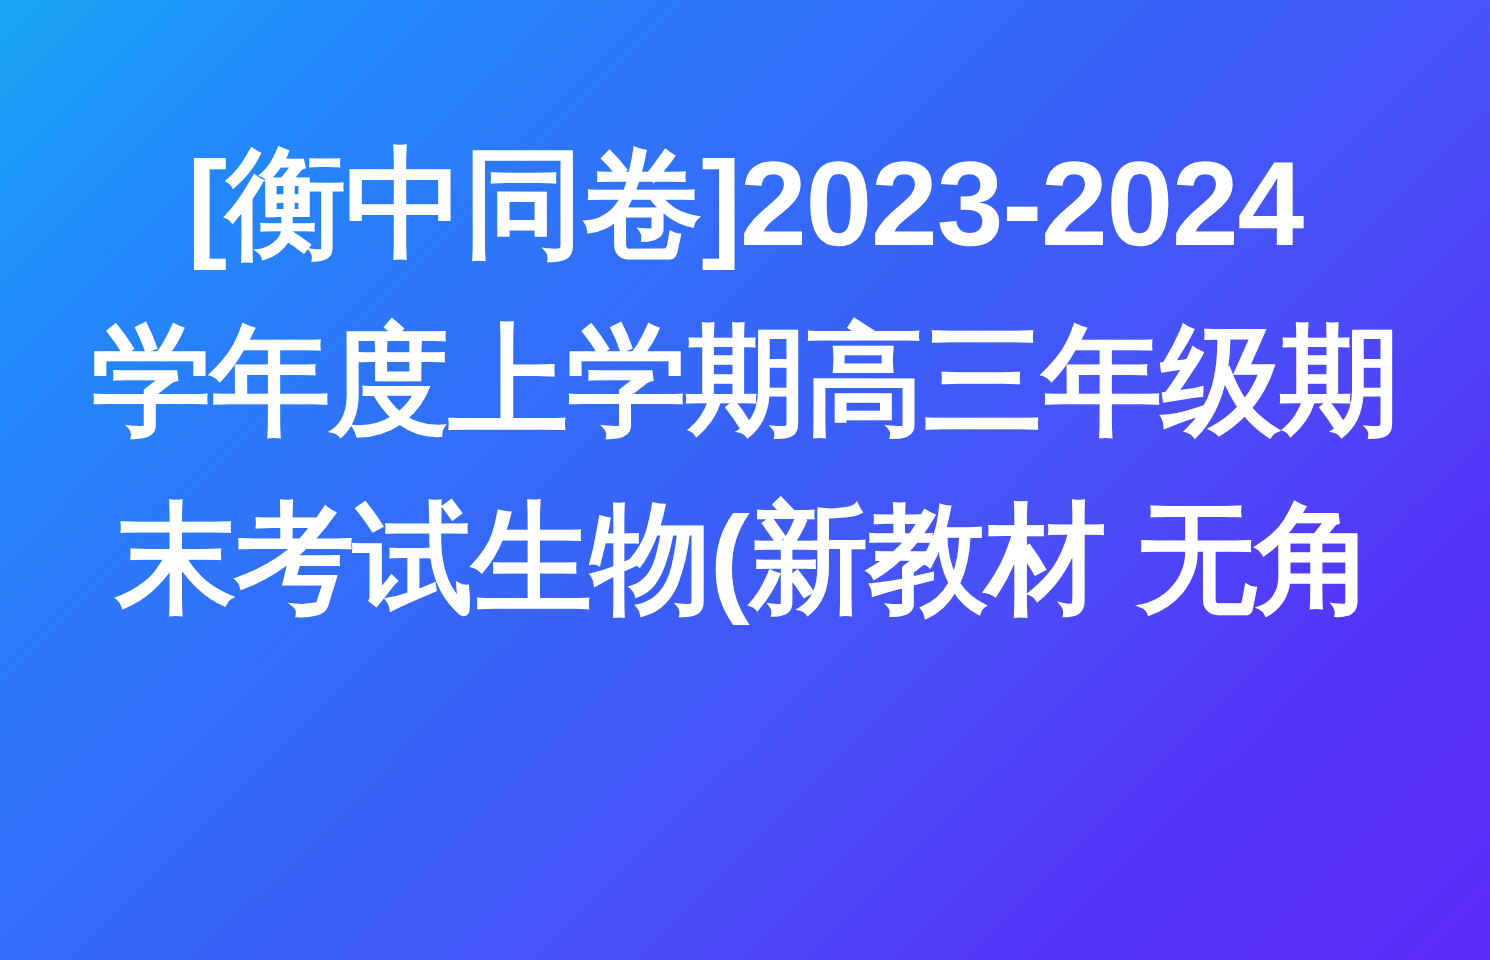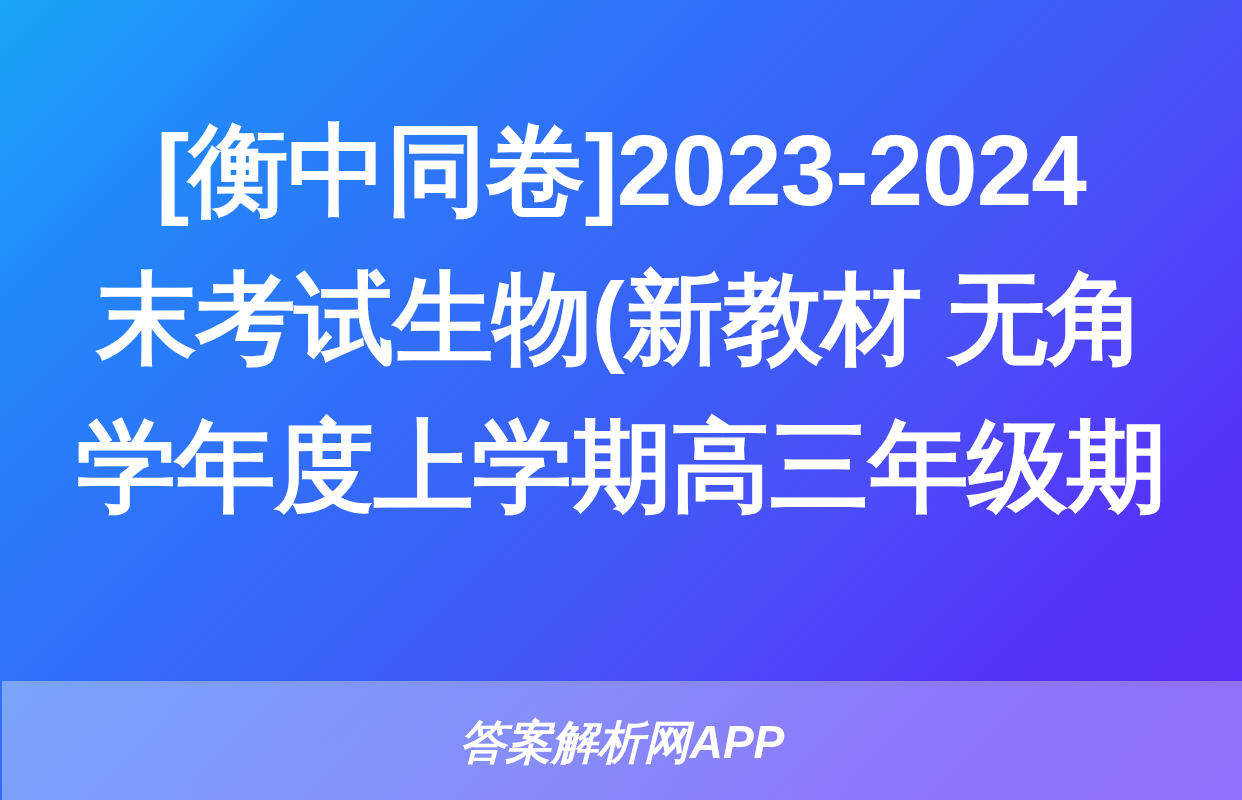--- a/index.html
+++ b/index.html
@@ -82,8 +82,8 @@
 
   <div class="title-block">
     <span class="title-line">[衡中同卷]2023-2024</span>
+    <span class="title-line">学年度上学期高三年级期</span>
     <span class="title-line">末考试生物(新教材 无角</span>
-    <span class="title-line">学年度上学期高三年级期</span>
   </div>
 
   <div class="footer-band">

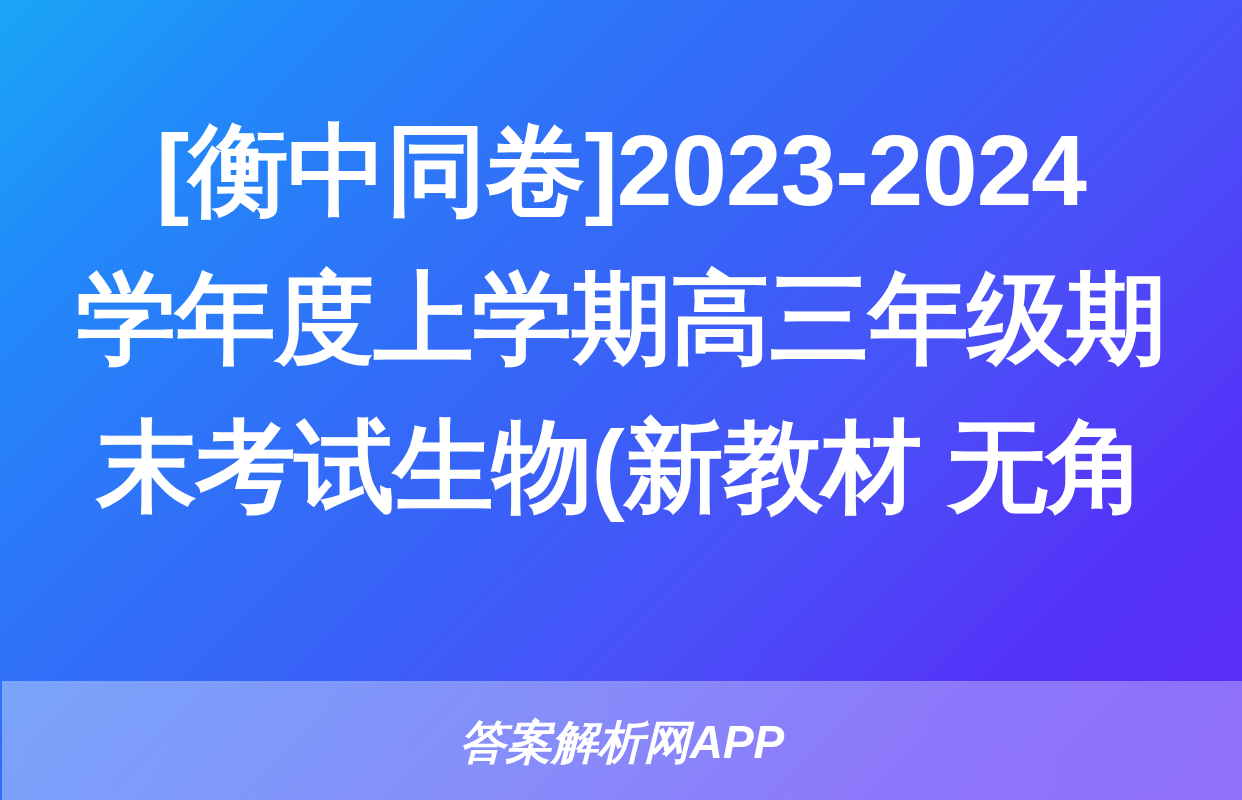--- a/index.html
+++ b/index.html
@@ -86,9 +86,6 @@
     <span class="title-line">末考试生物(新教材 无角</span>
   </div>
 
-  <div class="footer-band">
-    <span class="footer-text">答案解析网APP</span>
-  </div>
 
 </div>
 

